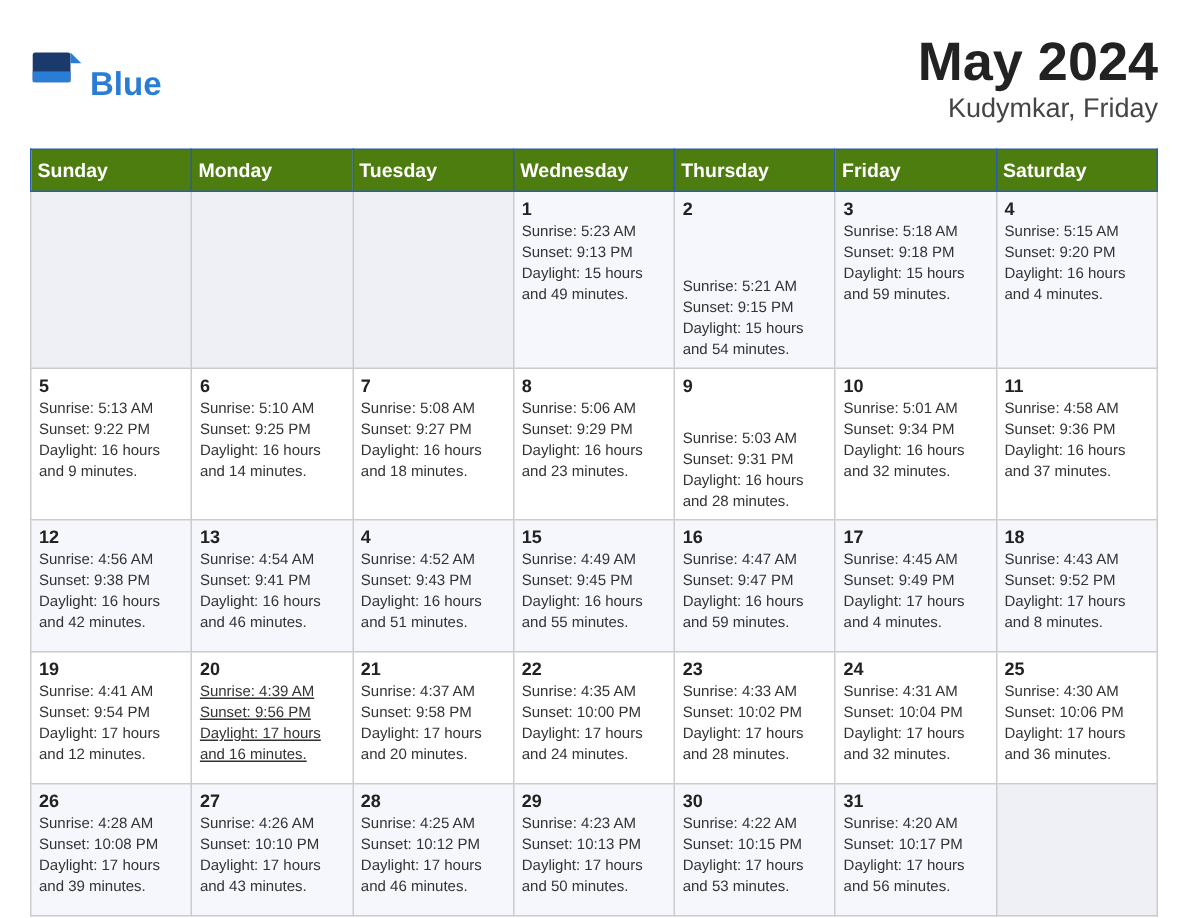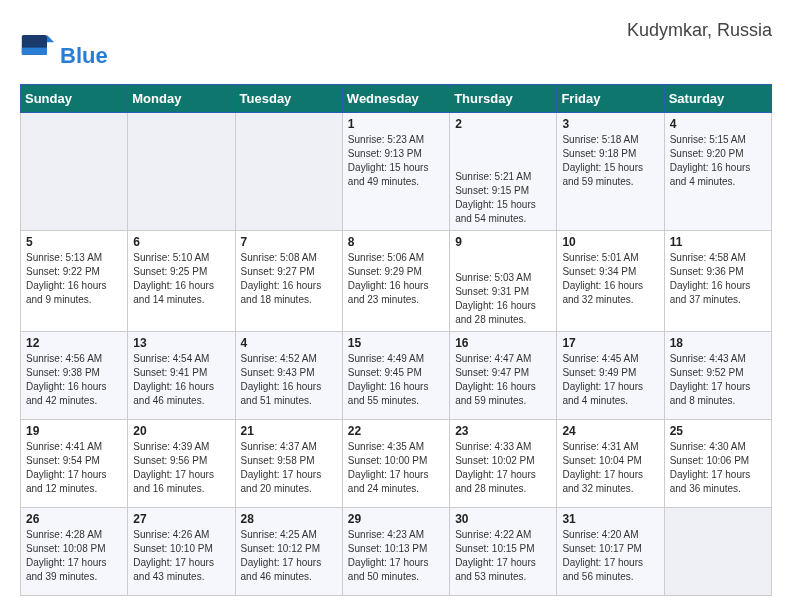--- a/index.html
+++ b/index.html
@@ -108,6 +108,7 @@
     </div>
   </div>
   <div class="title-block">
+    <div class="month-title">May 2024</div>
     <div class="location-title">Kudymkar, Russia</div>
   </div>
 </div>

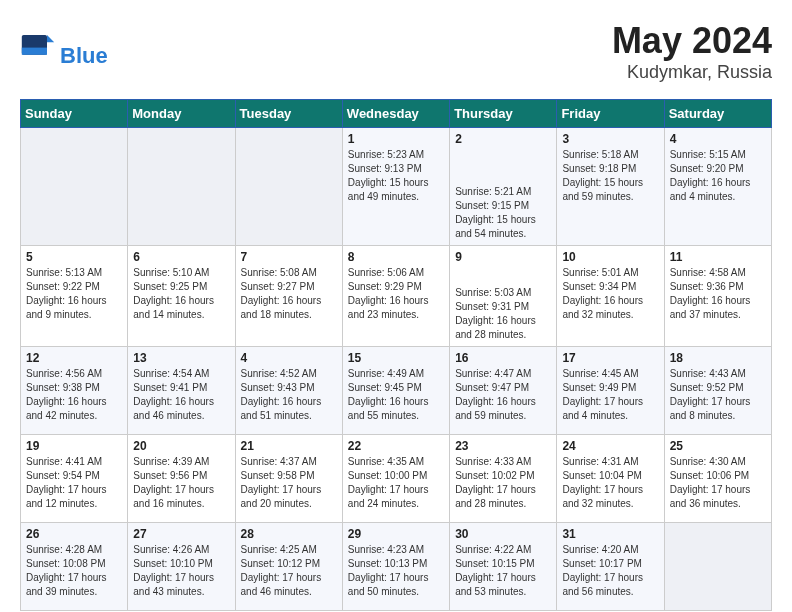--- a/index.html
+++ b/index.html
@@ -109,7 +109,7 @@
   </div>
   <div class="title-block">
     <div class="month-title">May 2024</div>
-    <div class="location-title">Kudymkar, Russia</div>
+    <div class="location-title">Kudymkar, Friday</div>
   </div>
 </div>
 

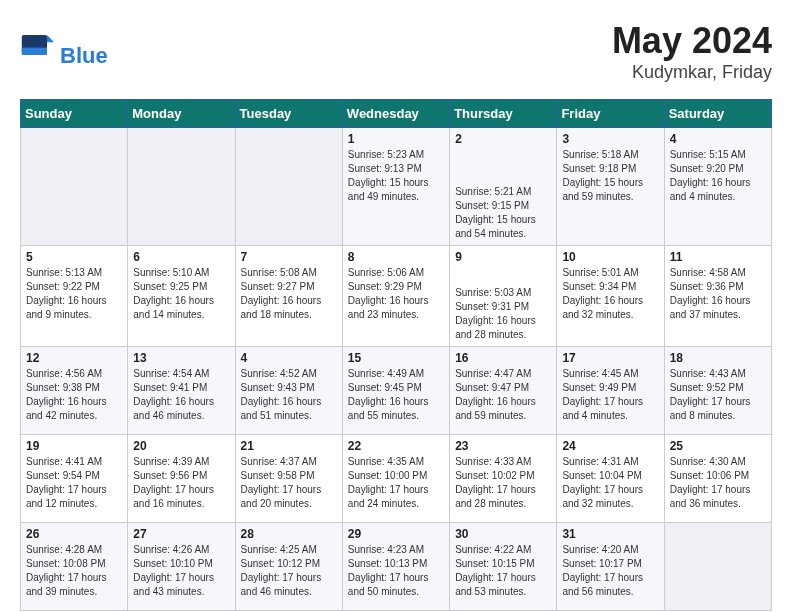--- a/index.html
+++ b/index.html
@@ -52,7 +52,7 @@
       table-layout: fixed;
     }
     thead tr th {
-      background: #0f766e;
+      background: #4d7c0f;
       color: #fff;
       font-size: 13px;
       font-weight: bold;

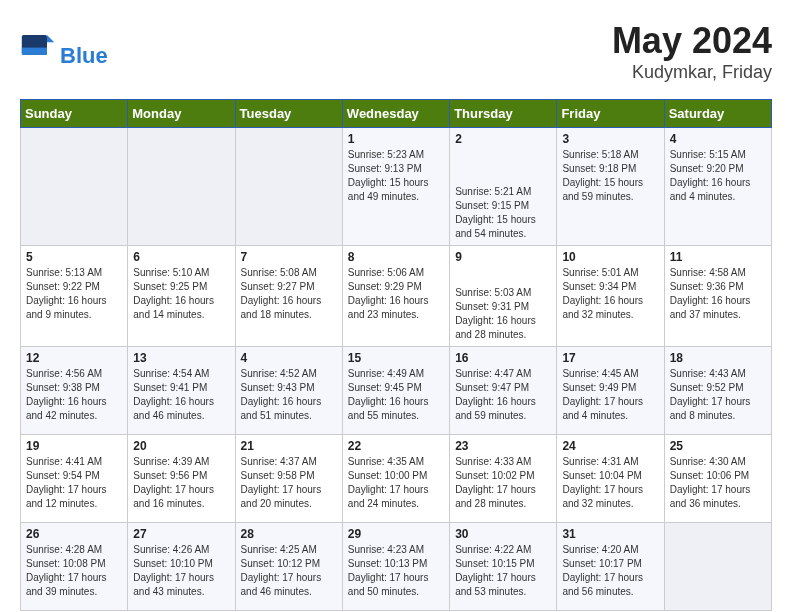--- a/index.html
+++ b/index.html
@@ -271,7 +271,7 @@
         </td>
         <td>
           <span class="day-num">20</span>
-          <div class="day-info" style="white-space: pre-line;">Sunrise: 4:39 AM
+          <div class="day-info" style="white-space: pre-line; text-decoration: underline;">Sunrise: 4:39 AM
 Sunset: 9:56 PM
 Daylight: 17 hours
 and 16 minutes.</div>

